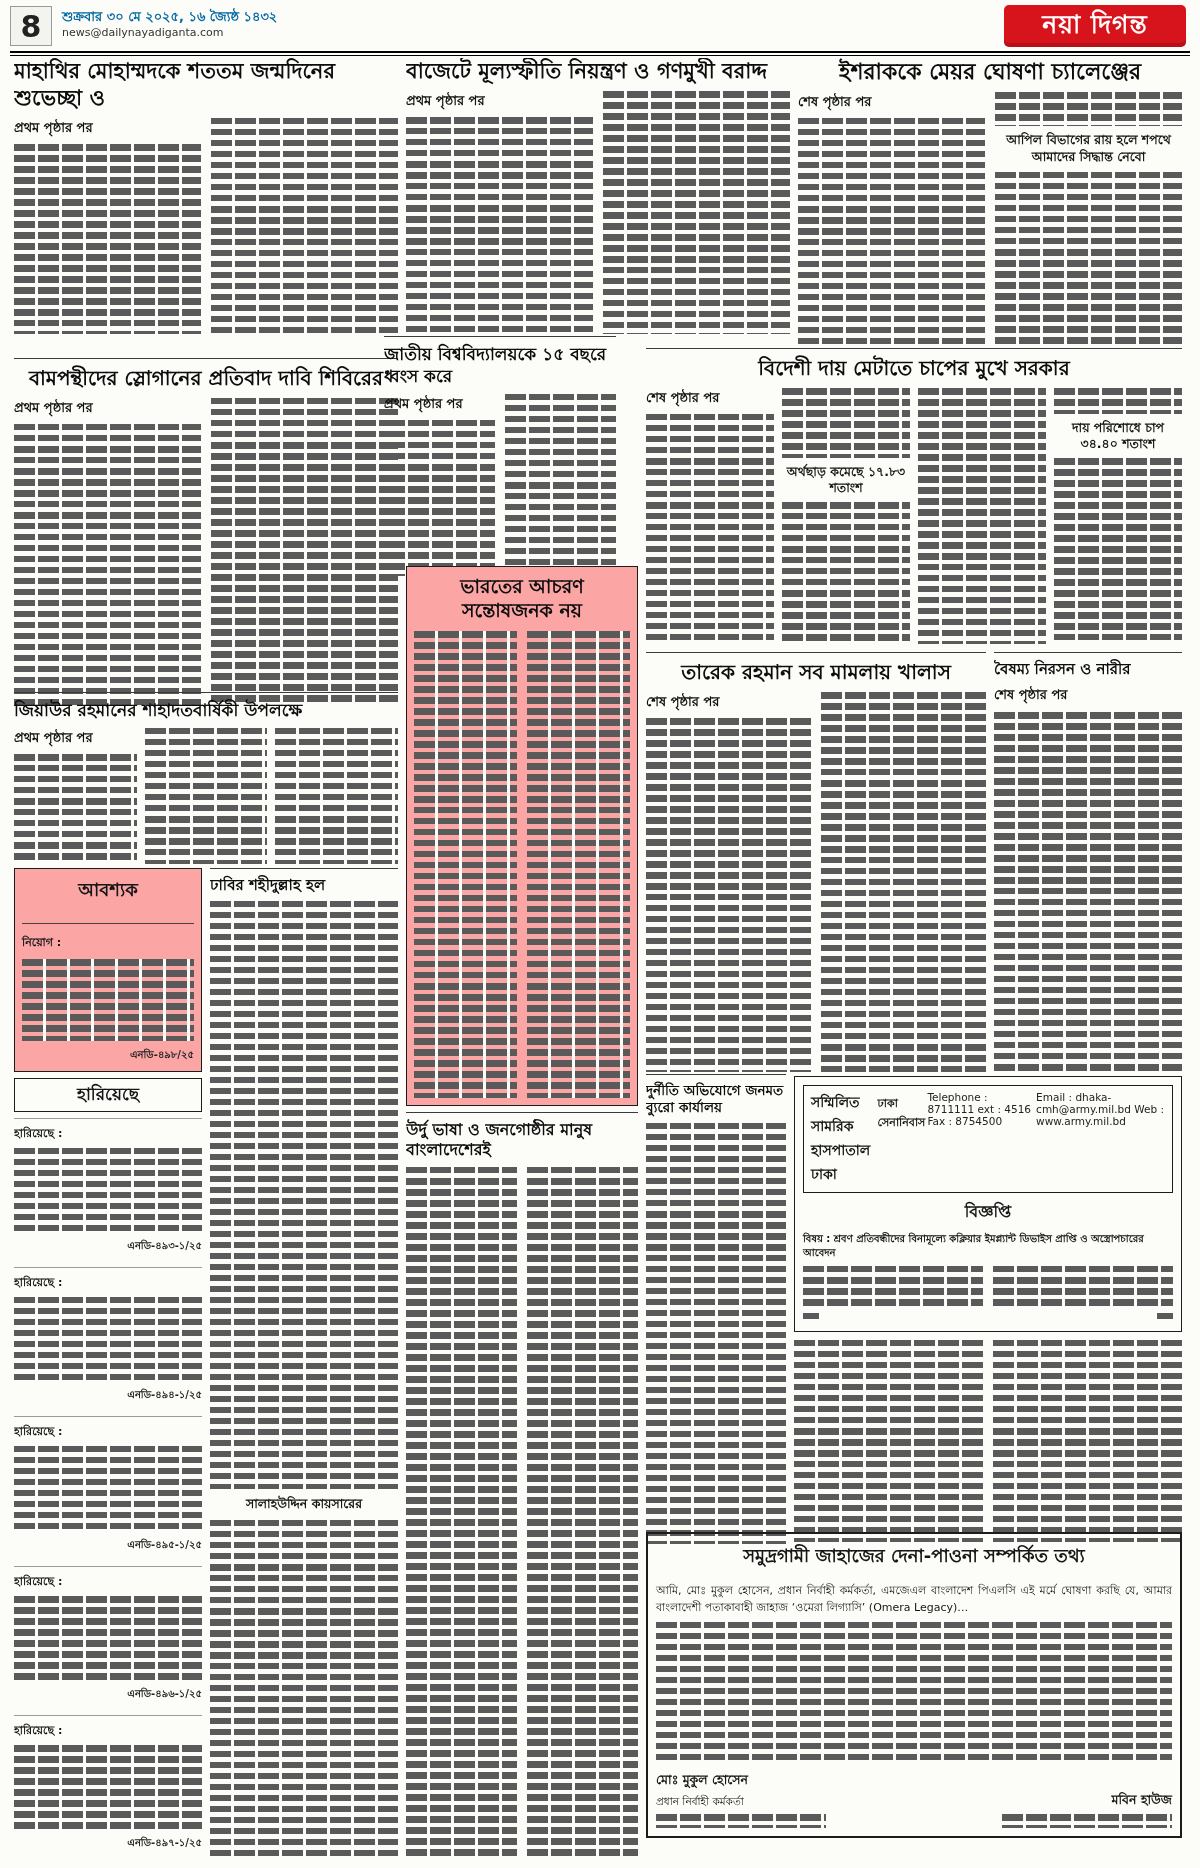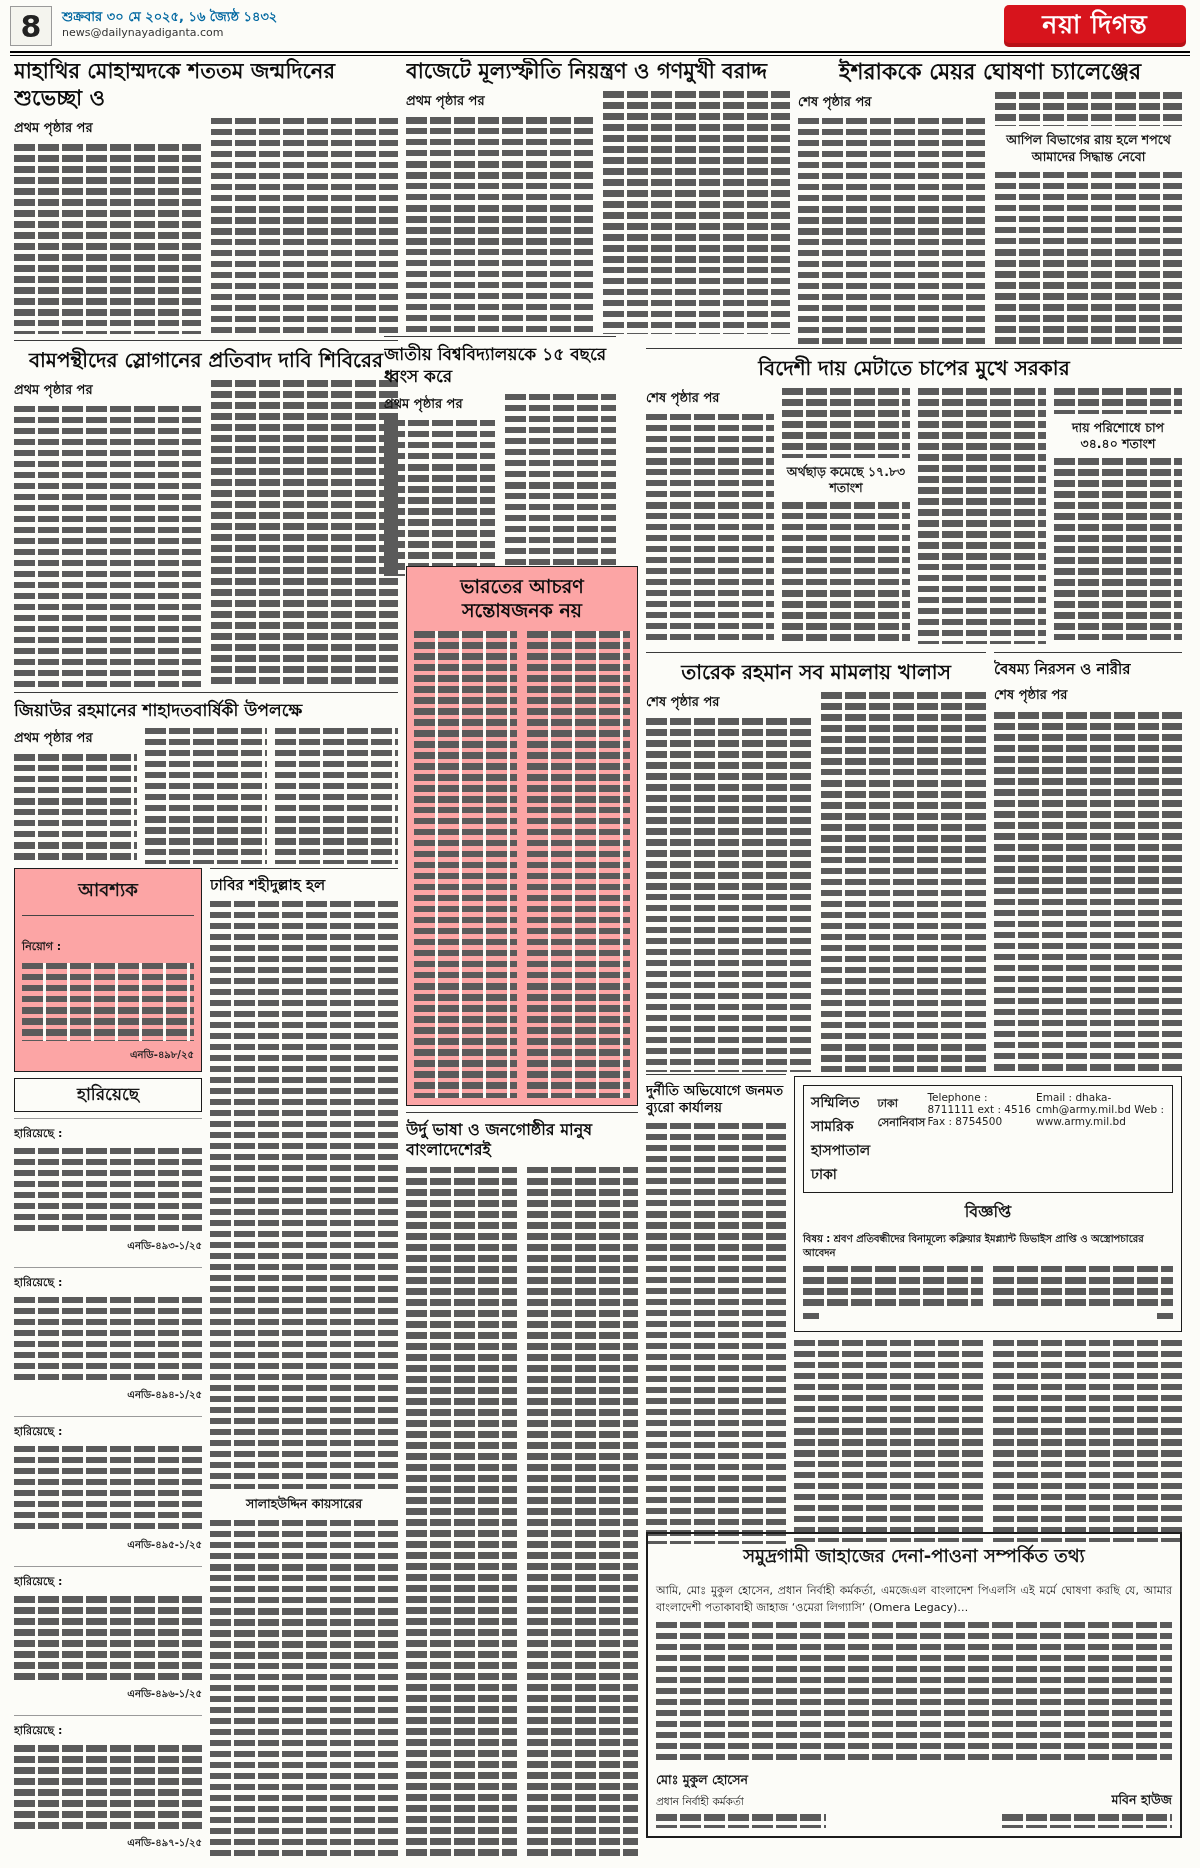--- a/index.html
+++ b/index.html
@@ -136,7 +136,7 @@
     </div>
   </section>
 
-  <section class="art cut" style="left:14px;top:340px;width:384px;height:348px">
+  <section class="art cut" style="left:14px;top:358px;width:384px;height:348px">
     <h2 class="hl h20">বামপন্থীদের স্লোগানের প্রতিবাদ দাবি শিবিরের</h2>
     <div class="cols">
       <div class="coltx">

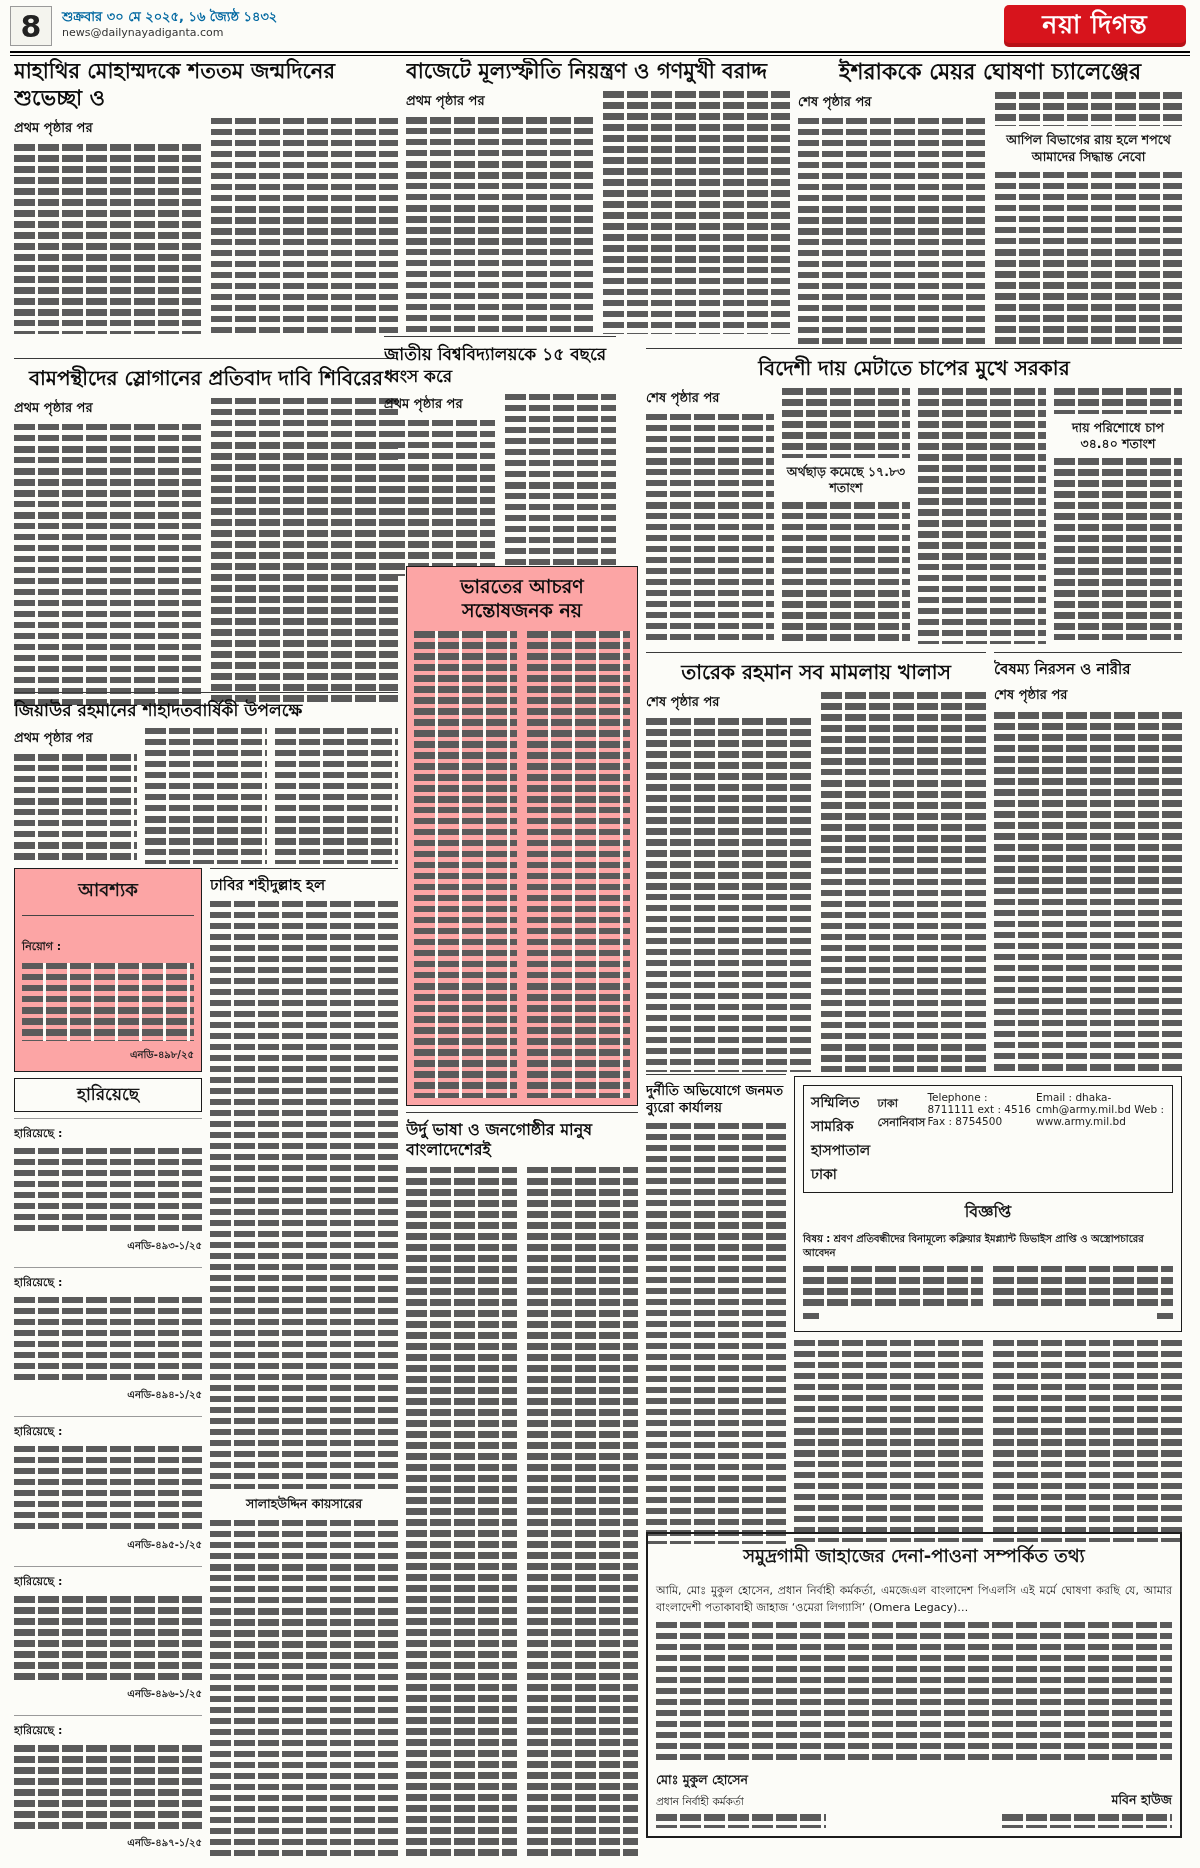--- a/index.html
+++ b/index.html
@@ -56,7 +56,7 @@
   }
   
   .boxad{border:1.5px solid #1c1c1c;padding:7px;background:#fca5a5}
-  .boxtitle{font-size:18px;font-weight:bold;text-align:center;padding-bottom:8px;margin-bottom:16px;border-bottom:1px solid #444}
+  .boxtitle{font-size:18px;font-weight:bold;text-align:center;padding-bottom:16px;margin-bottom:4px;border-bottom:1px solid #444}
   .lead{font-size:11px;font-weight:bold}
   .code{font-size:10px;font-weight:bold;text-align:right;color:#222}
   .cls-title{border:1.5px solid #1c1c1c;text-align:center;font-weight:bold;font-size:17px;padding:2px 0}

